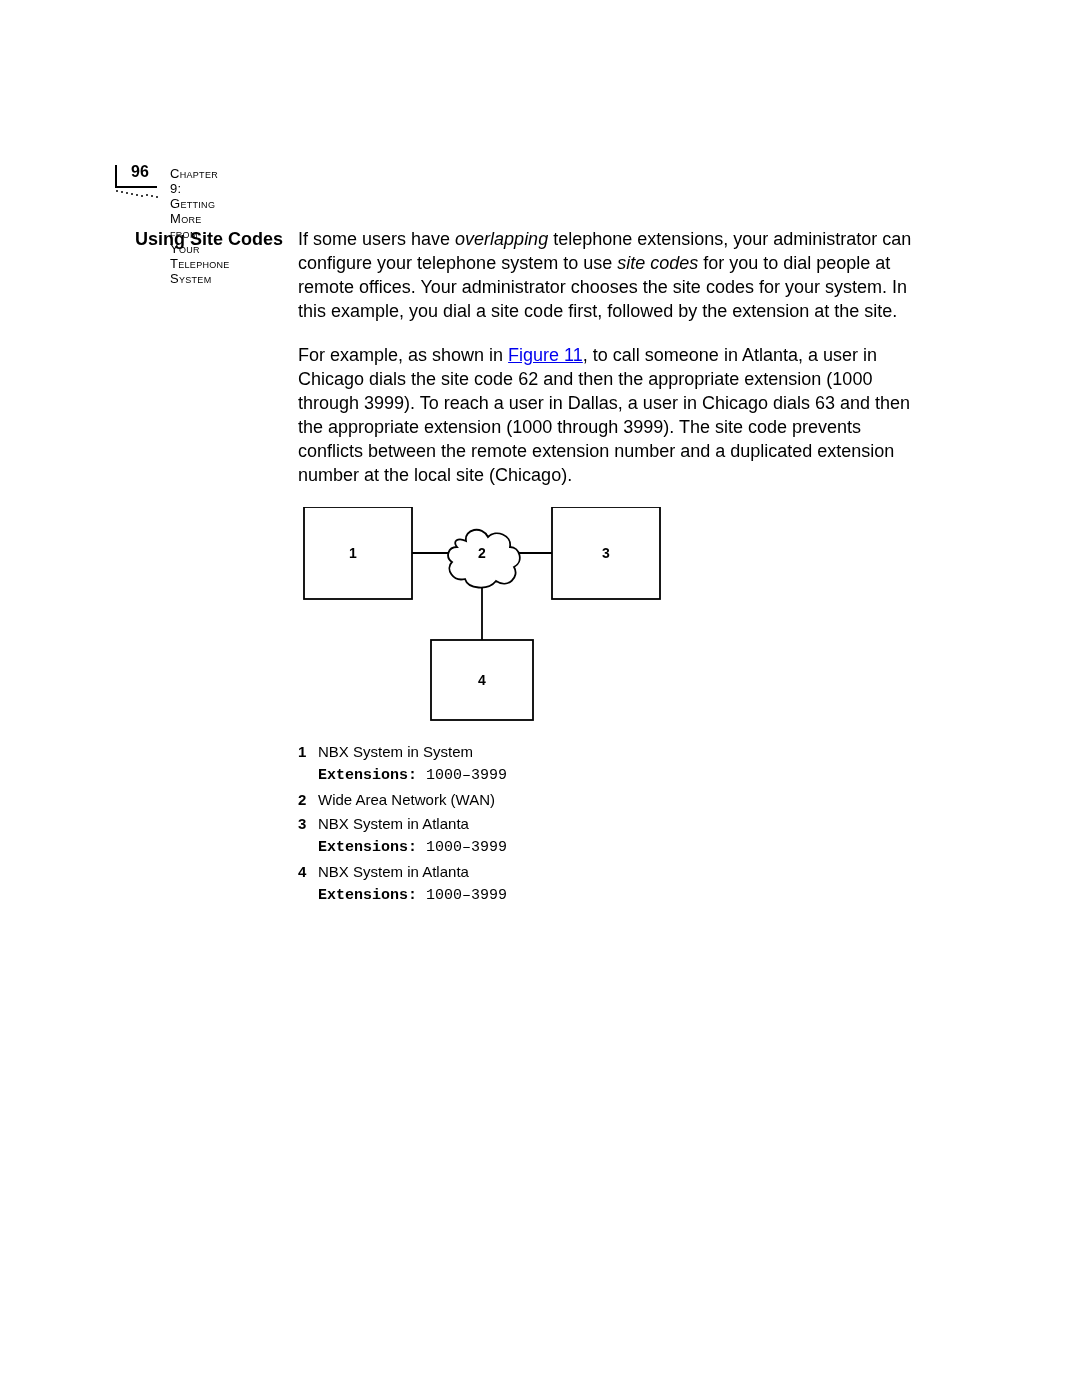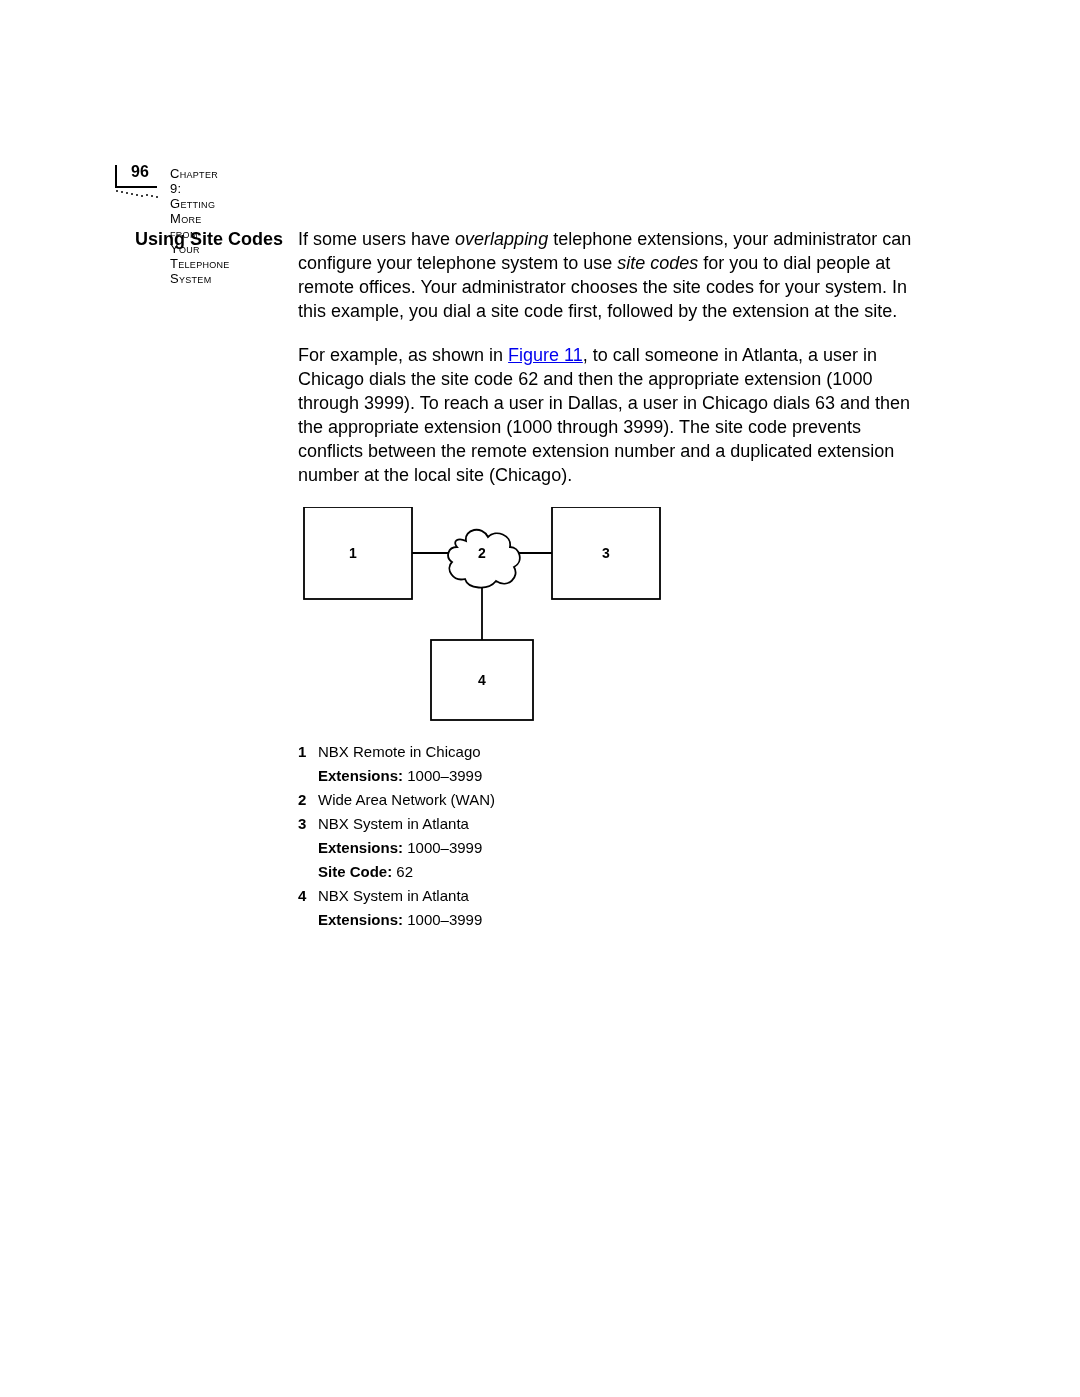--- a/index.html
+++ b/index.html
@@ -201,7 +201,7 @@
 
       <div class="row">
         <div class="num">1</div>
-        <div class="txt">NBX Remote in Chicago</div>
+        <div class="txt">NBX System in System</div>
       </div>
       <div class="sub">
         <span class="bold">Extensions:</span>

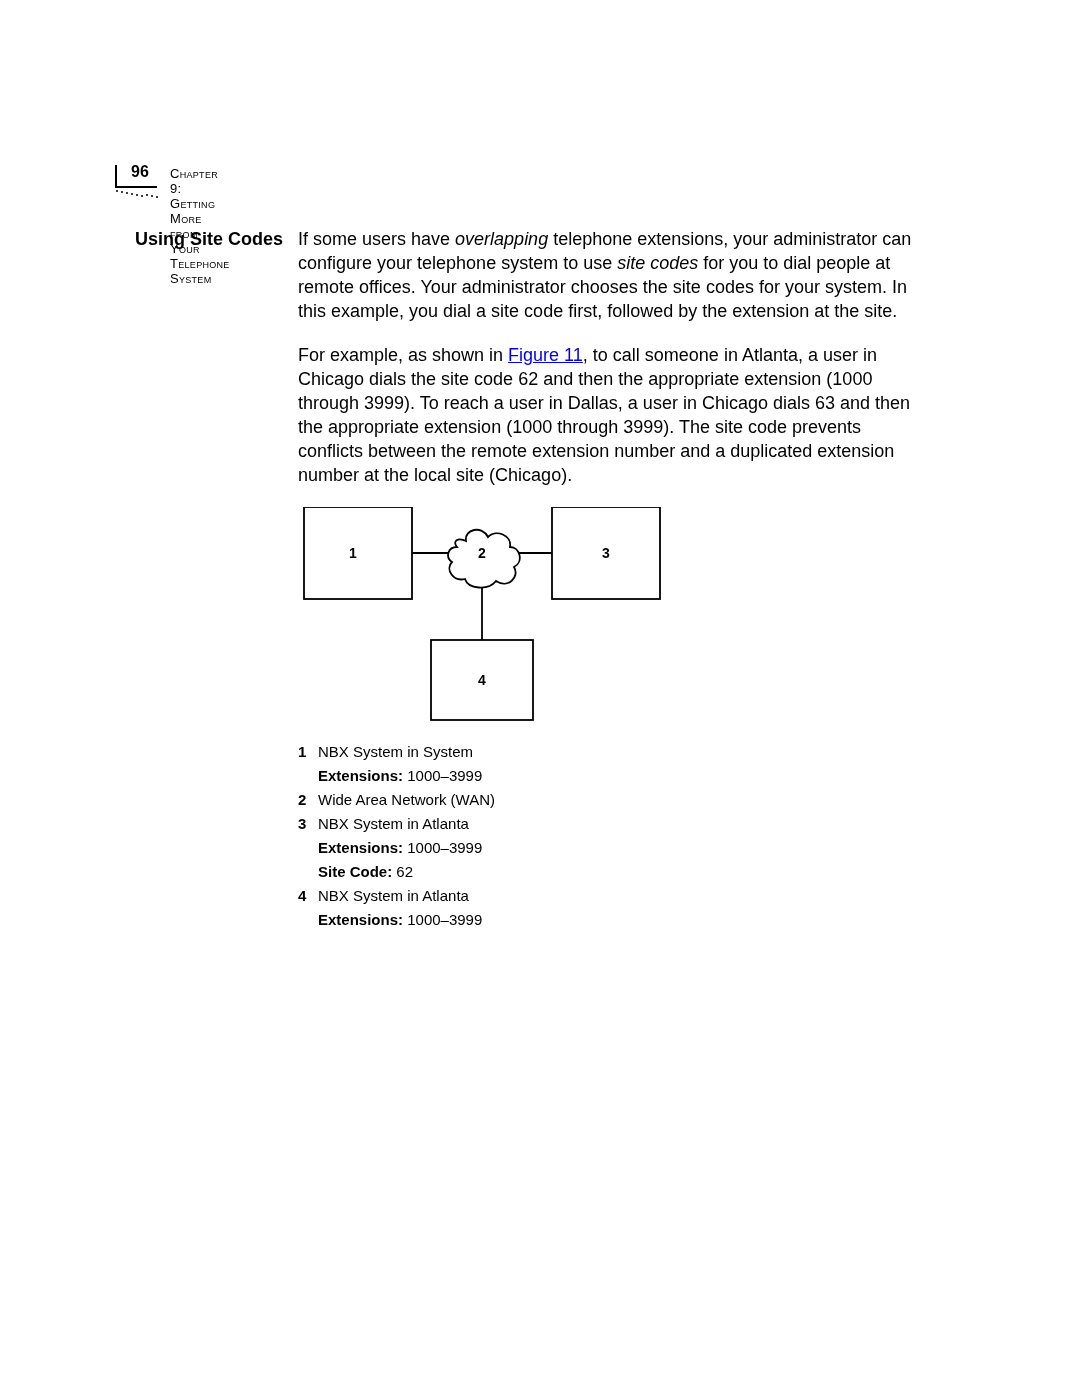--- a/index.html
+++ b/index.html
@@ -122,6 +122,7 @@
   }
   .legend .sub {
     margin-left: 20px;
+    font-family: Liberation Mono, monospace;
   }
   .bold { font-weight: 700; }
 </style>

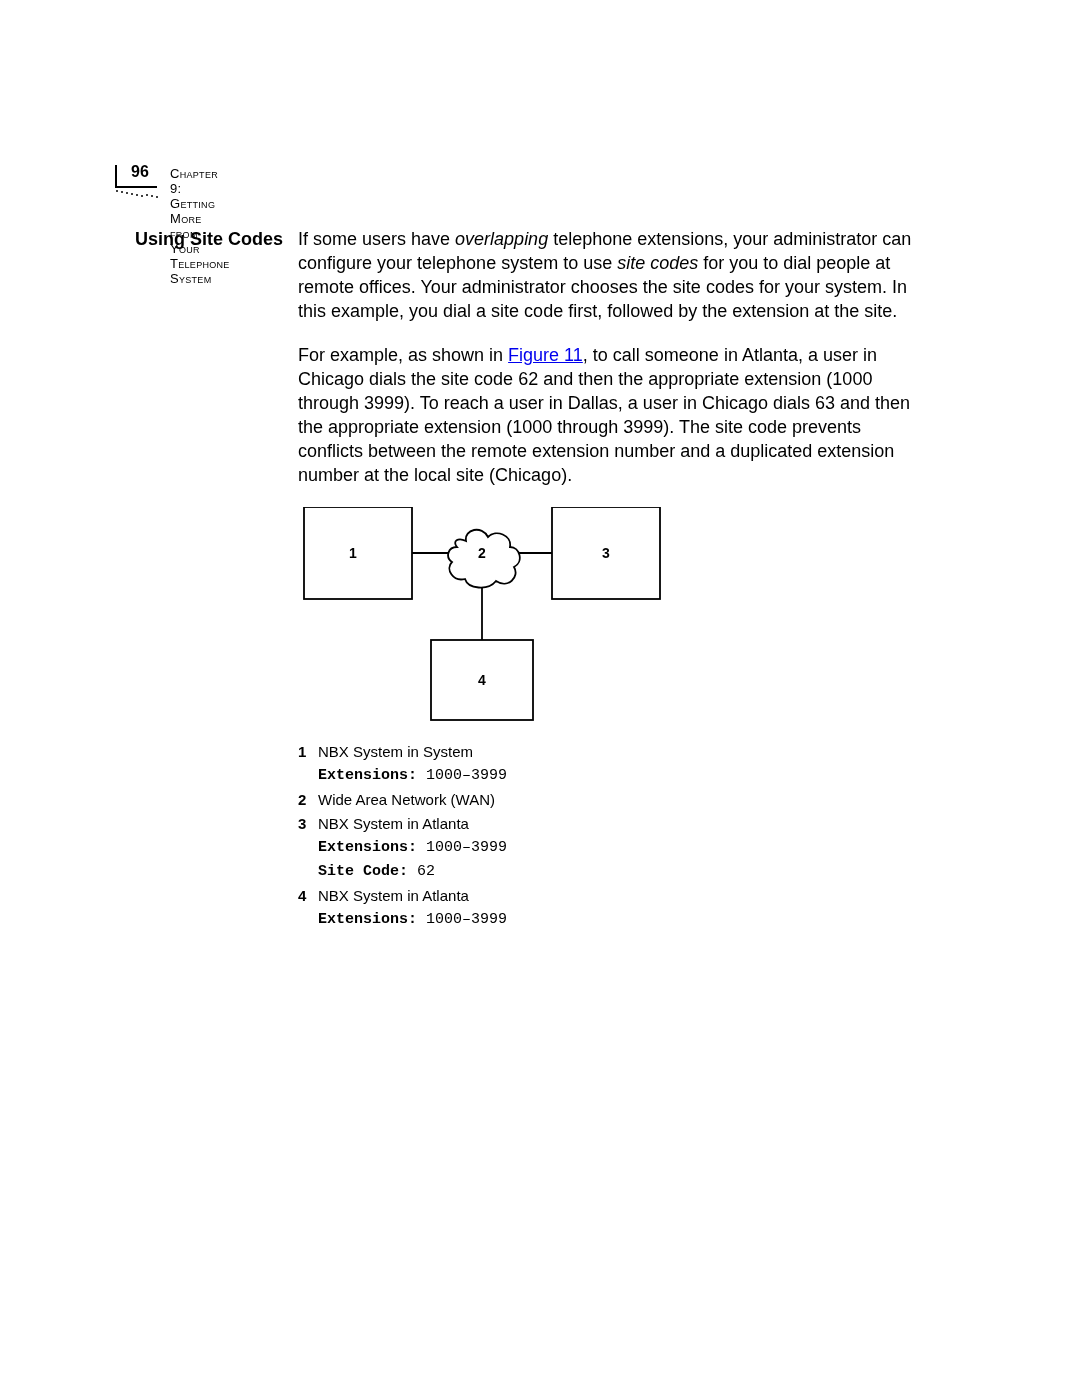--- a/index.html
+++ b/index.html
@@ -222,10 +222,6 @@
         <span class="bold">Extensions:</span>
         <span>1000–3999</span>
       </div>
-      <div class="sub">
-        <span class="bold">Site Code:</span>
-        <span>62</span>
-      </div>
 
       <div class="row">
         <div class="num">4</div>

